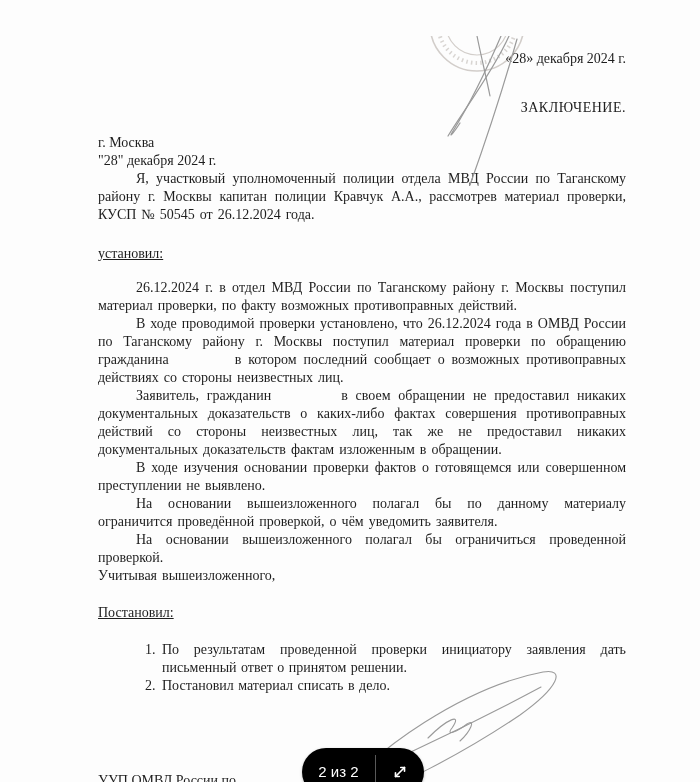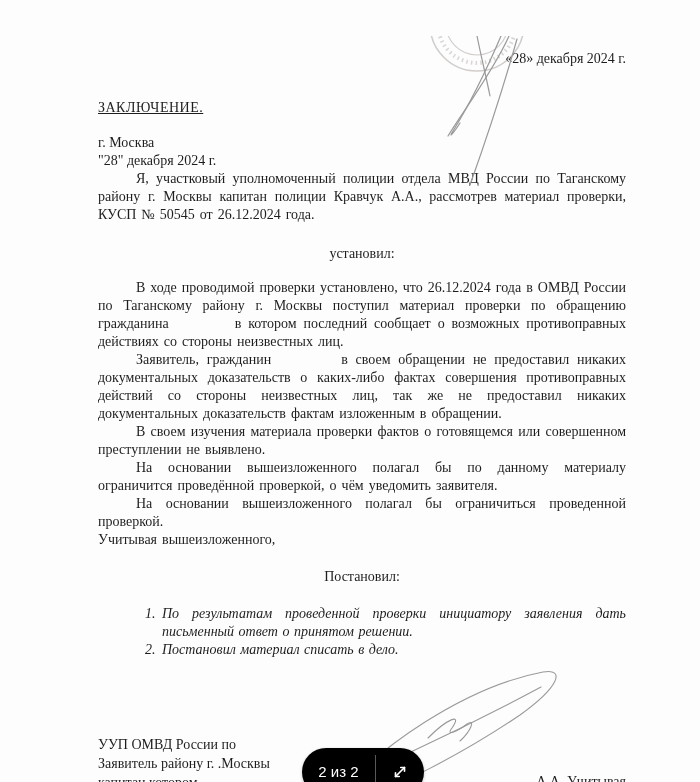--- a/index.html
+++ b/index.html
@@ -15,7 +15,7 @@
   .content { padding:12px 70px 0 98px; position:relative; z-index:2; }
 
   .stamp-date { text-align:right; margin-top:2px; }
-  .doc-title  { text-align:left; margin-top:31px; letter-spacing:0.5px;text-decoration:underline; }
+  .doc-title  { text-align:right; margin-top:31px; letter-spacing:0.5px; }
   .city-row   { display:flex; justify-content:space-between; margin-top:17px;flex-direction:column; }
 
   p.body { margin:0; text-align:justify; text-indent:38px; word-spacing:1.5px;font-family:Liberation Serif, serif; }

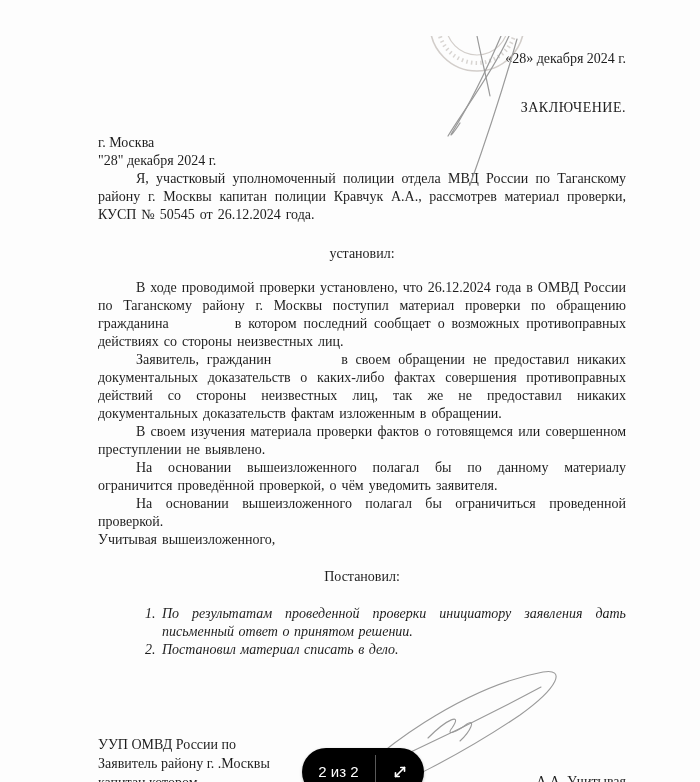--- a/index.html
+++ b/index.html
@@ -23,7 +23,7 @@
   .redact-gap { display:inline-block; width:66px; }
   .redact-gap.w70 { width:70px; }
 
-  .section-head { text-align:center; margin:21px 0 16px 0; }
+  .section-head { margin:21px 0 16px 0;text-decoration:underline; }
   .section-head.post { margin:19px 0 19px 0; }
   .centered-line { text-align:center; margin:0; }
   .intro { margin-top:21px; }

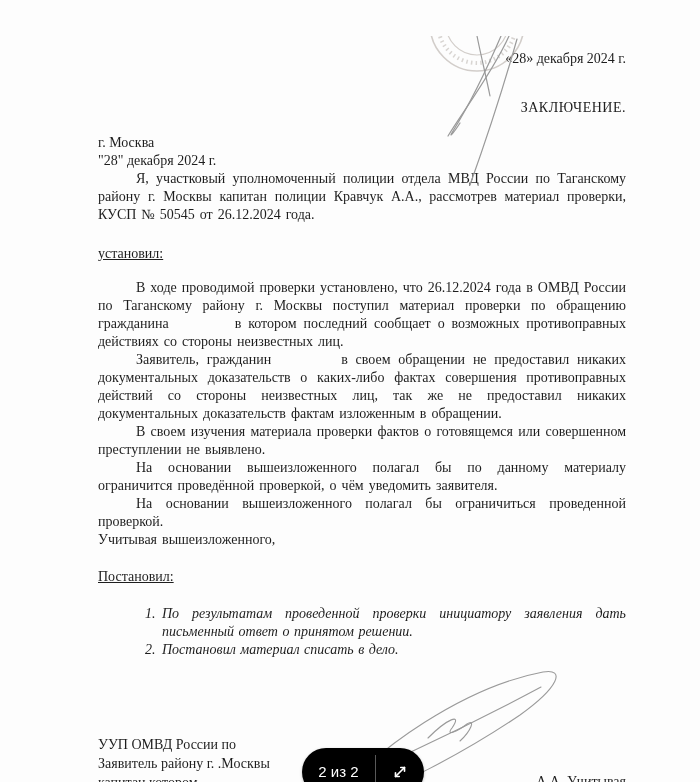--- a/index.html
+++ b/index.html
@@ -100,6 +100,7 @@
 
     <div class="section-head">установил:</div>
 
+    <p class="body">26.12.2024 г. в отдел МВД России по Таганскому району г. Москвы поступил материал проверки, по факту возможных противоправных действий.</p>
 
     <p class="body"><span>В ходе проводимой проверки установлено, что 26.12.2024 года в ОМВД России по Таганскому району г. Москвы поступил материал проверки по обращению гражданина</span><span class="redact-gap"></span><span>в котором последний сообщает о возможных противоправных действиях со стороны неизвестных лиц.</span></p>
 

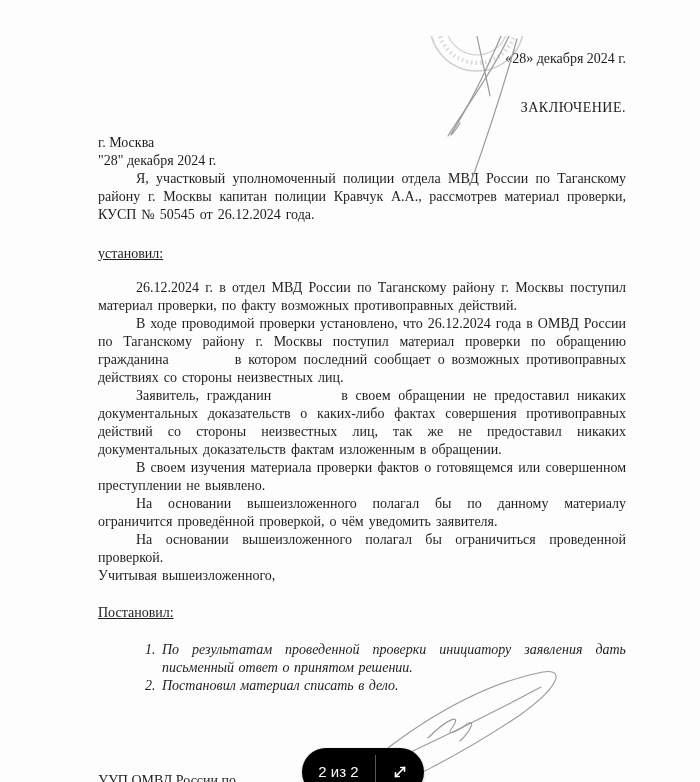--- a/index.html
+++ b/index.html
@@ -106,7 +106,7 @@
 
     <p class="body"><span>Заявитель, гражданин</span><span class="redact-gap w70"></span><span>в своем обращении не предоставил никаких документальных доказательств о каких-либо фактах совершения противоправных действий со стороны неизвестных лиц, так же не предоставил никаких документальных доказательств фактам изложенным в обращении.</span></p>
 
-    <p class="body">В своем изучения материала проверки фактов о готовящемся или совершенном преступлении не выявлено.</p>
+    <p class="body">В ходе изучения основании проверки фактов о готовящемся или совершенном преступлении не выявлено.</p>
 
     <p class="body">На основании вышеизложенного полагал бы по данному материалу ограничится проведённой проверкой, о чём уведомить заявителя.</p>
 

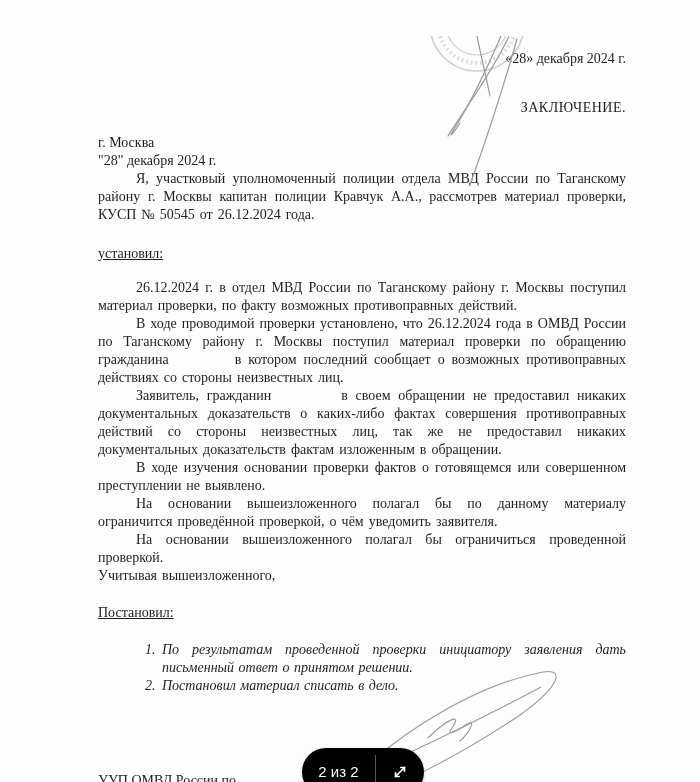--- a/index.html
+++ b/index.html
@@ -29,7 +29,7 @@
   .intro { margin-top:21px; }
 
   ol.resolutions { margin:0; padding:0 0 0 62px; }
-  ol.resolutions li { text-align:justify; padding-left:2px; margin:0; word-spacing:1px;font-style:italic; }
+  ol.resolutions li { text-align:justify; padding-left:2px; margin:0; word-spacing:1px; }
 
   .sign-area {
     display:flex; justify-content:space-between; align-items:flex-end;

